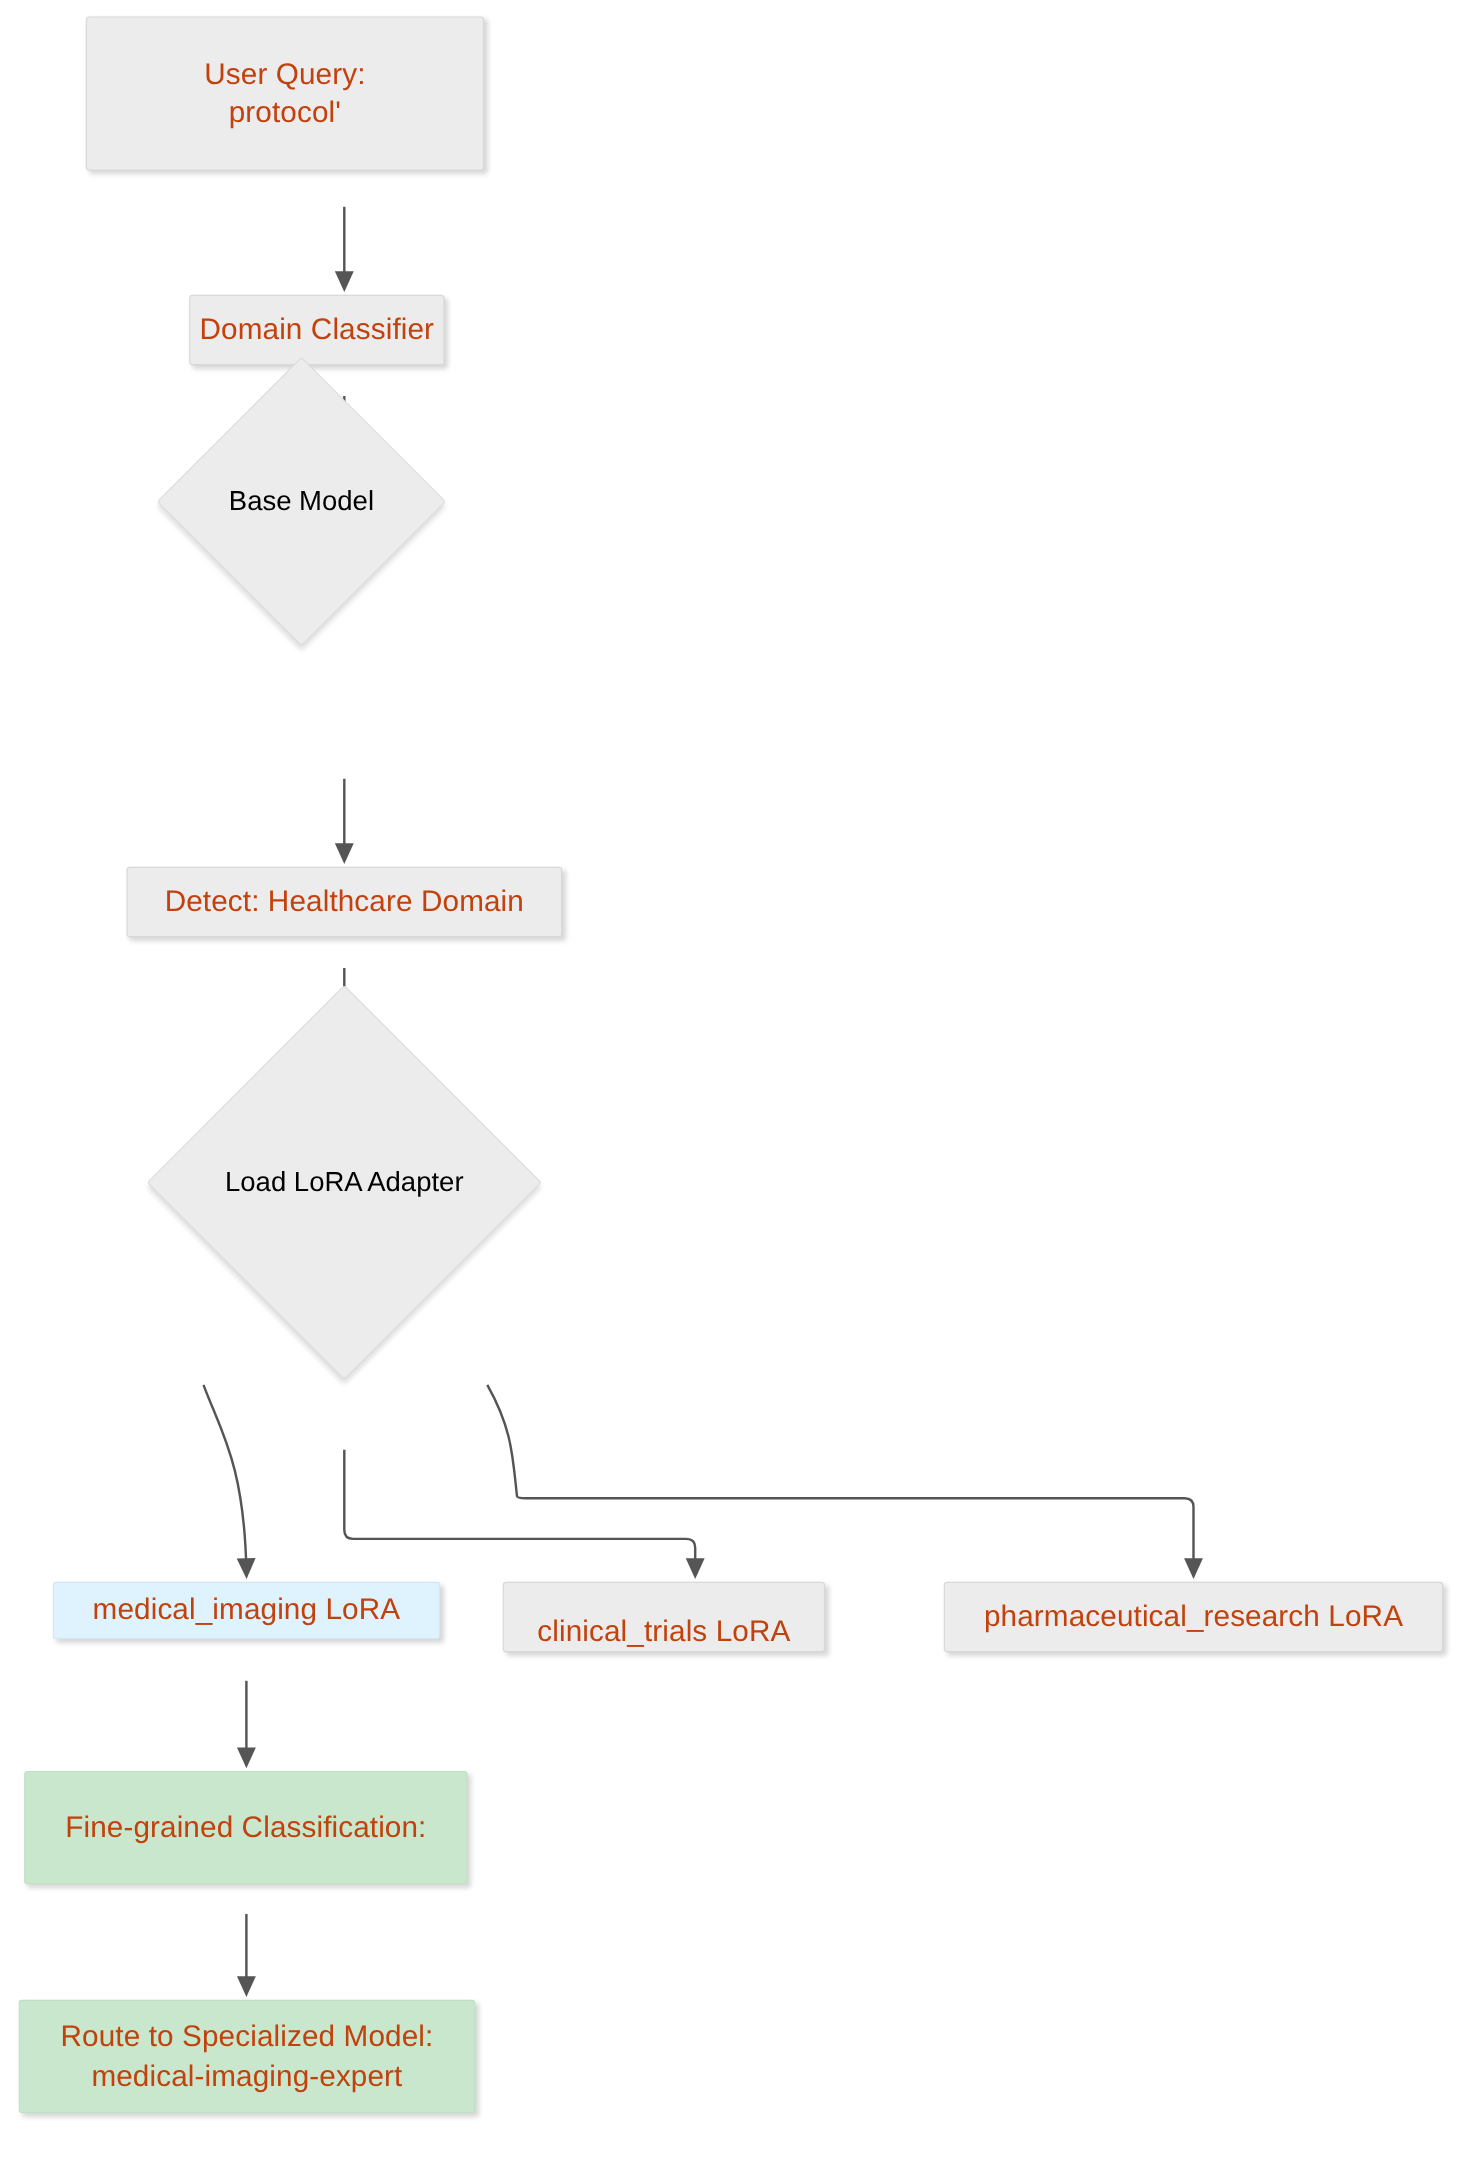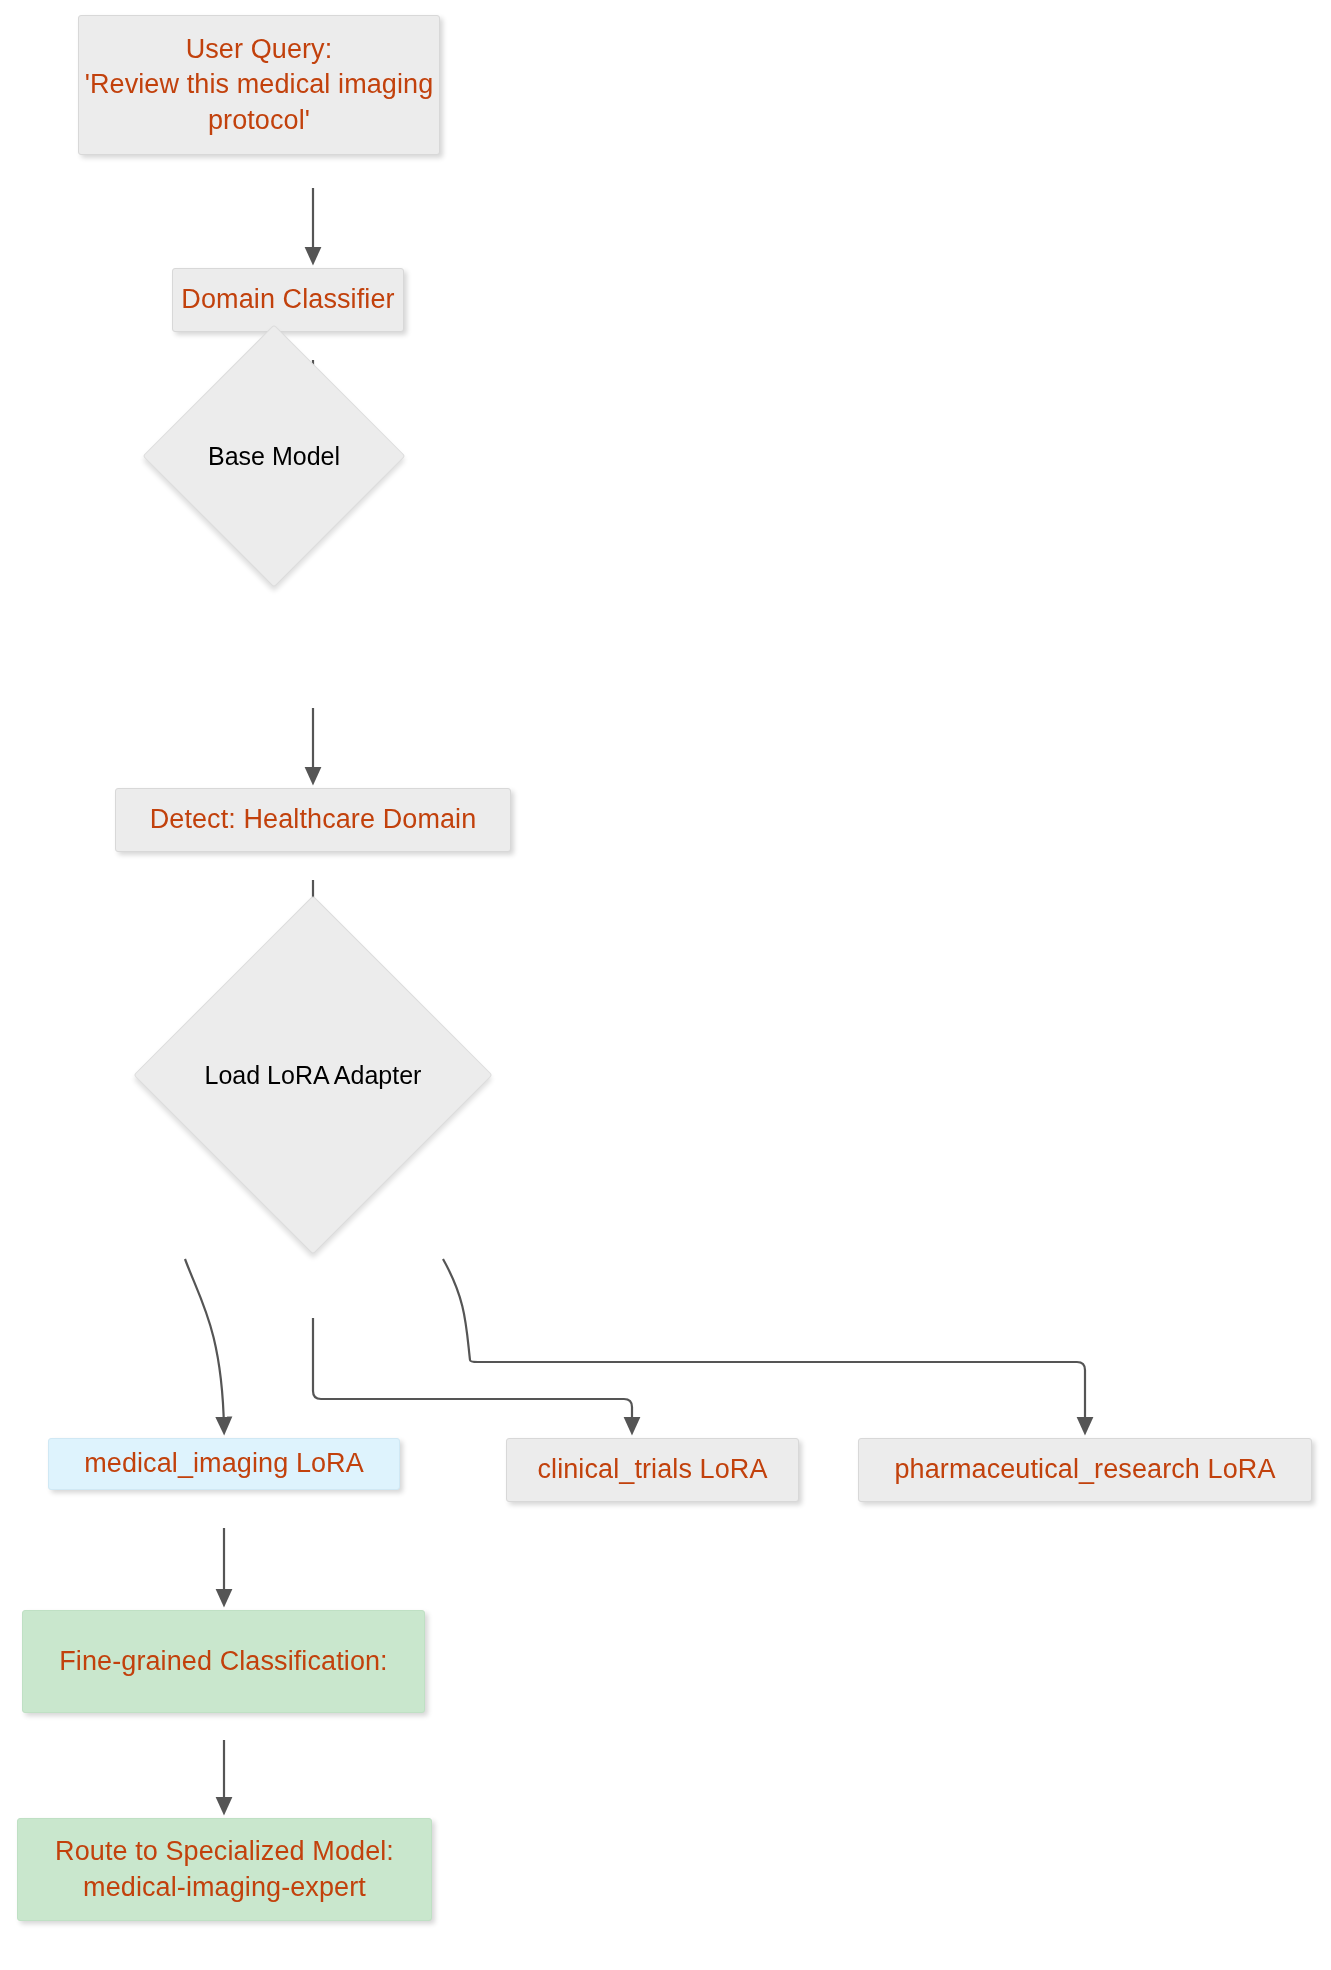--- a/index.html
+++ b/index.html
@@ -117,7 +117,6 @@
   <div class="node rect" style="left:78px; top:15px; width:362px; height:140px;">
     <div>
       <span class="line2">User Query:</span>
-      <span class="line2">'Review this medical imaging</span>
       <span class="line2">protocol'</span>
     </div>
   </div>

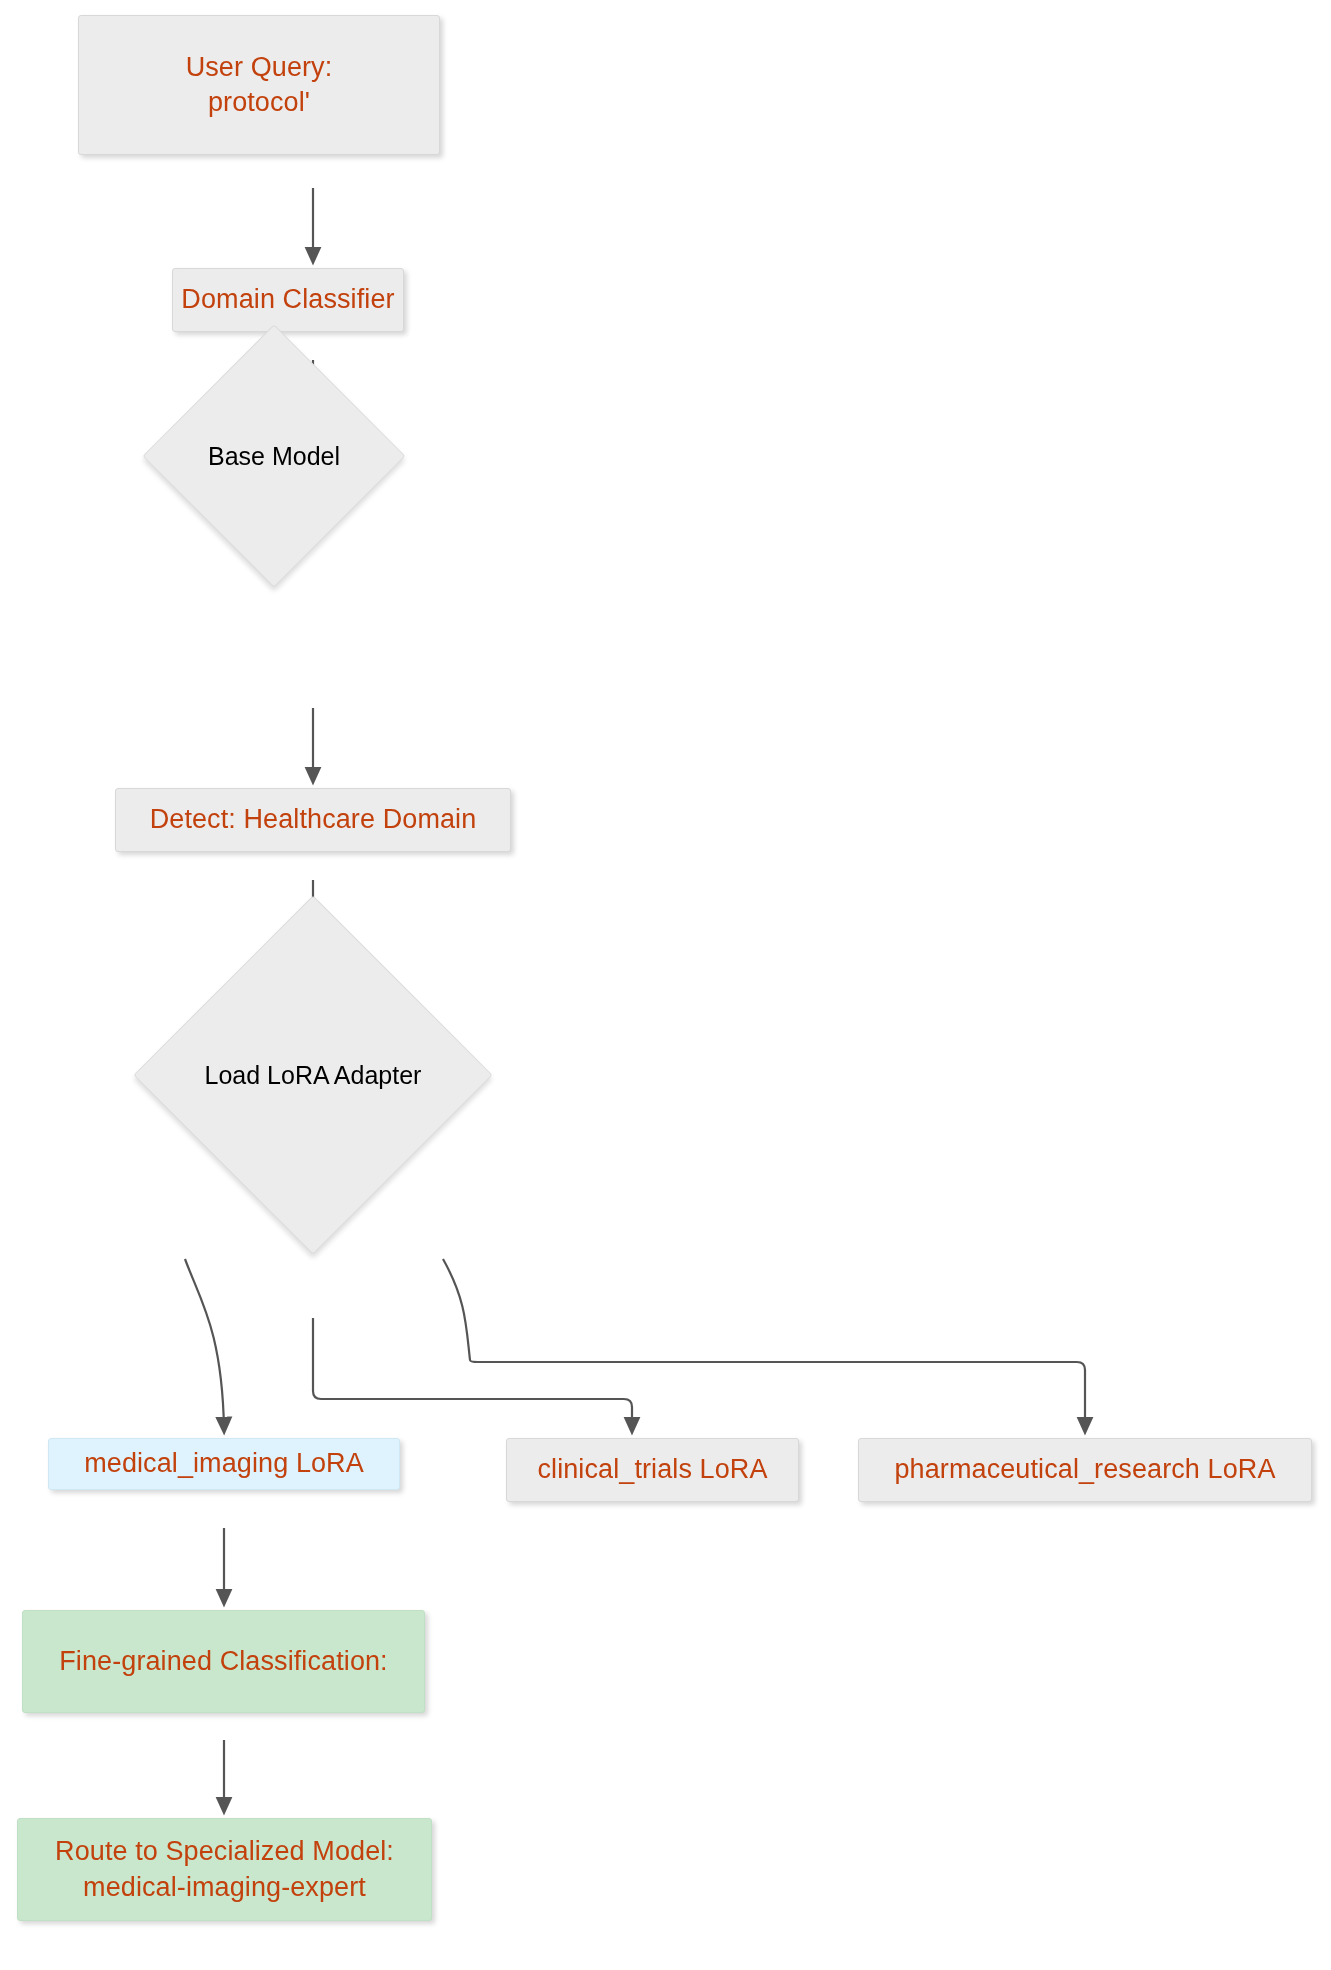--- a/index.html
+++ b/index.html
@@ -143,7 +143,7 @@
     <span>medical_imaging LoRA</span>
   </div>
 
-  <div class="node rect" style="left:506px; top:1438px; width:293px; height:64px;">
+  <div class="node rect" style="left:457px; top:1438px; width:293px; height:64px;align-items:flex-end;">
     <span>clinical_trials LoRA</span>
   </div>
 

